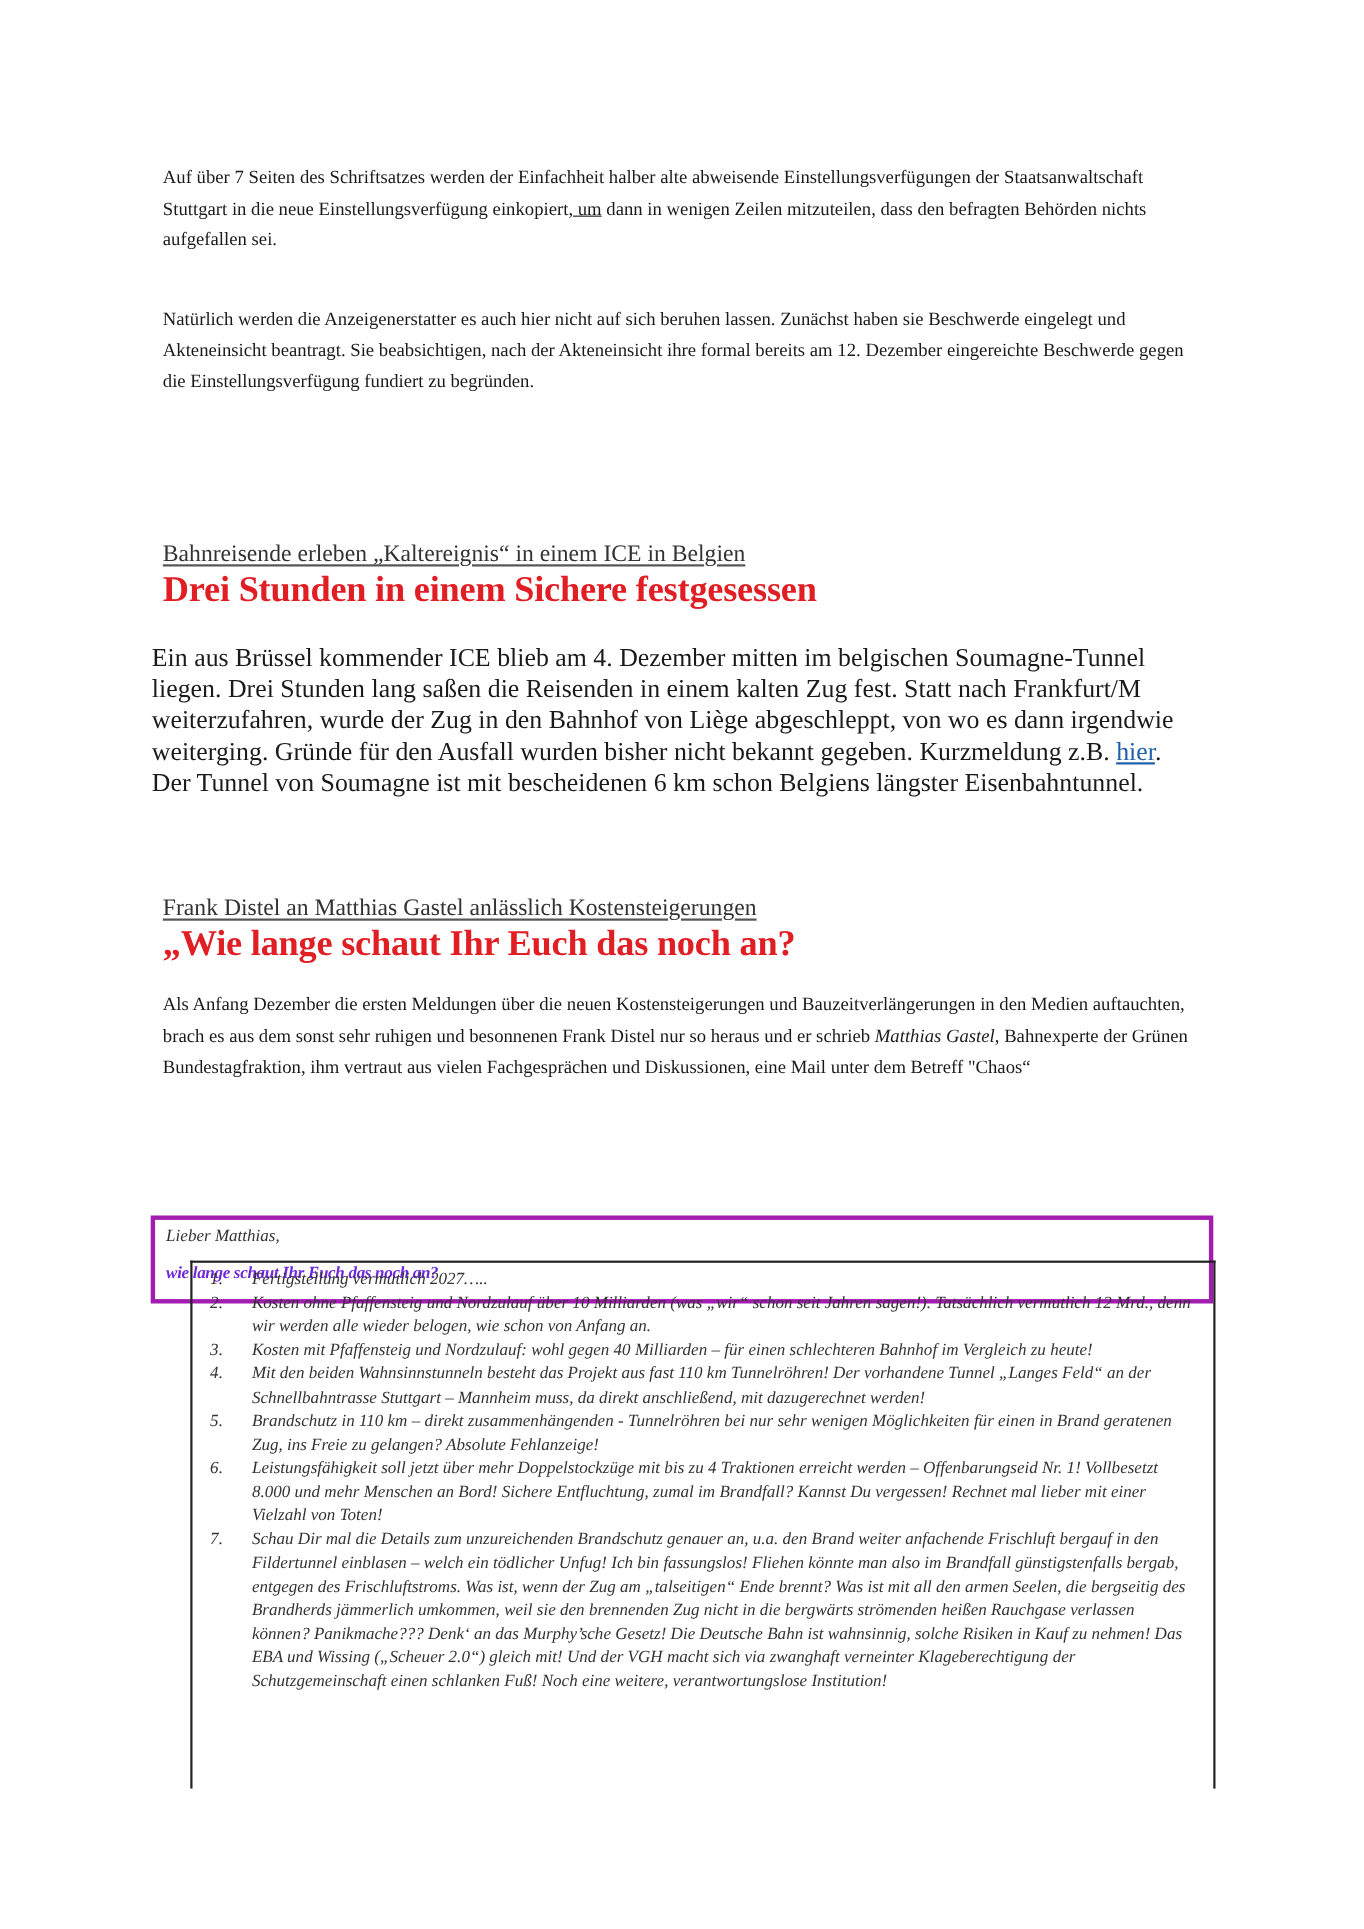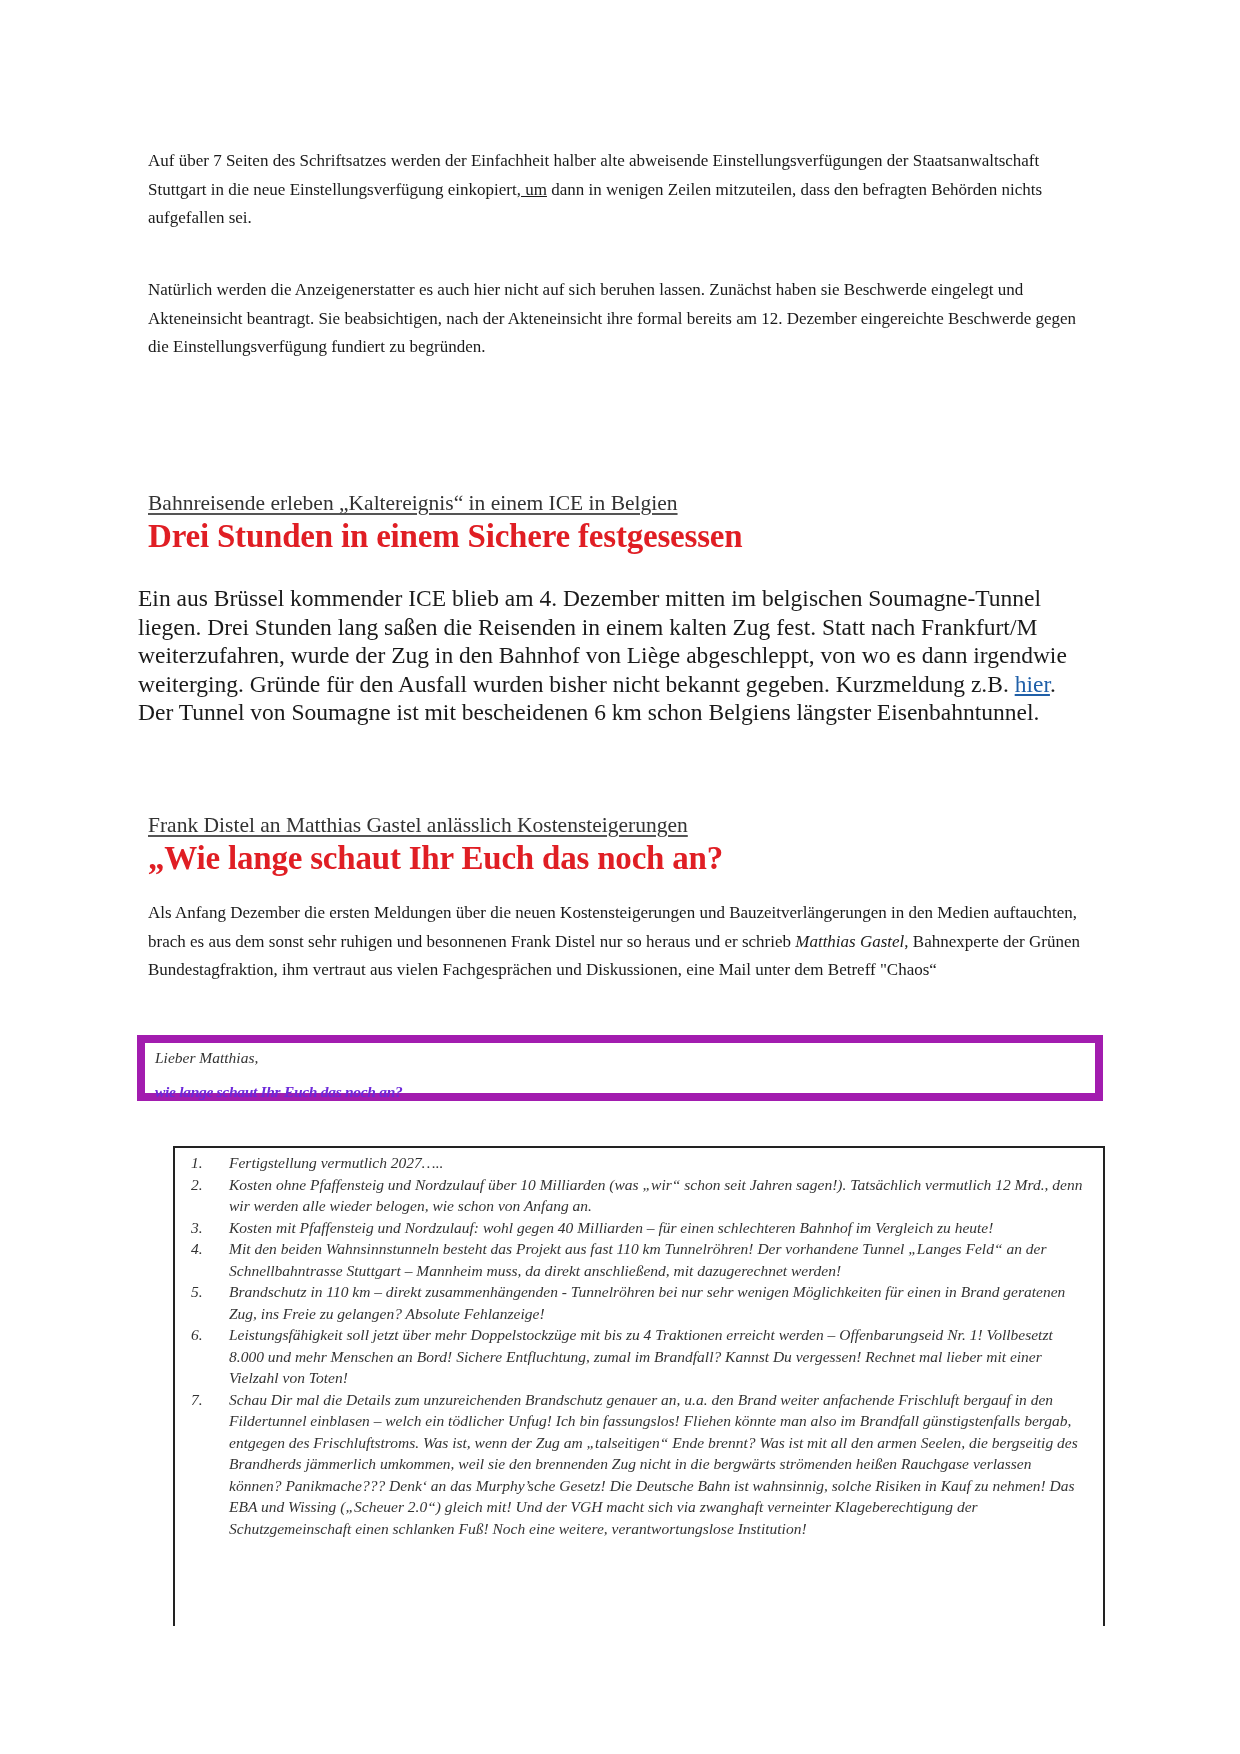--- a/index.html
+++ b/index.html
@@ -11,7 +11,7 @@
   .kicker { position: absolute; left: 148px; font-size: 21.5px; line-height: 26px; color: #333; text-decoration: underline; text-decoration-color: #555; text-decoration-thickness: 2px; text-underline-offset: 3px; }
   .headline { position: absolute; left: 148px; font-size: 33px; font-weight: bold; color: #e01e24; line-height: 40px; letter-spacing: -0.2px; }
   .link { color: #1f5fa8; text-decoration: underline; }
-  .box-greeting { position: absolute; left: 137px; top: 1035px; width: 966px; height: 66px; border: 8px solid #a21caf; box-sizing: border-box; }
+  .box-greeting { position: absolute; left: 137px; top: 1105px; width: 966px; height: 80px; border: 4px solid #a21caf; box-sizing: border-box; }
   .box-greeting .line1 { position: absolute; left: 10px; top: 6px; font-style: italic; font-size: 15.5px; color: #333; }
   .box-greeting .line2 { position: absolute; left: 10px; top: 40px; font-style: italic; font-weight: bold; font-size: 15.5px; color: #6d28d9; letter-spacing: -0.3px; }
   .box-list { position: absolute; left: 173px; top: 1146px; width: 932px; height: 480px; border: 2px solid #222; border-bottom: none; box-sizing: border-box; }

